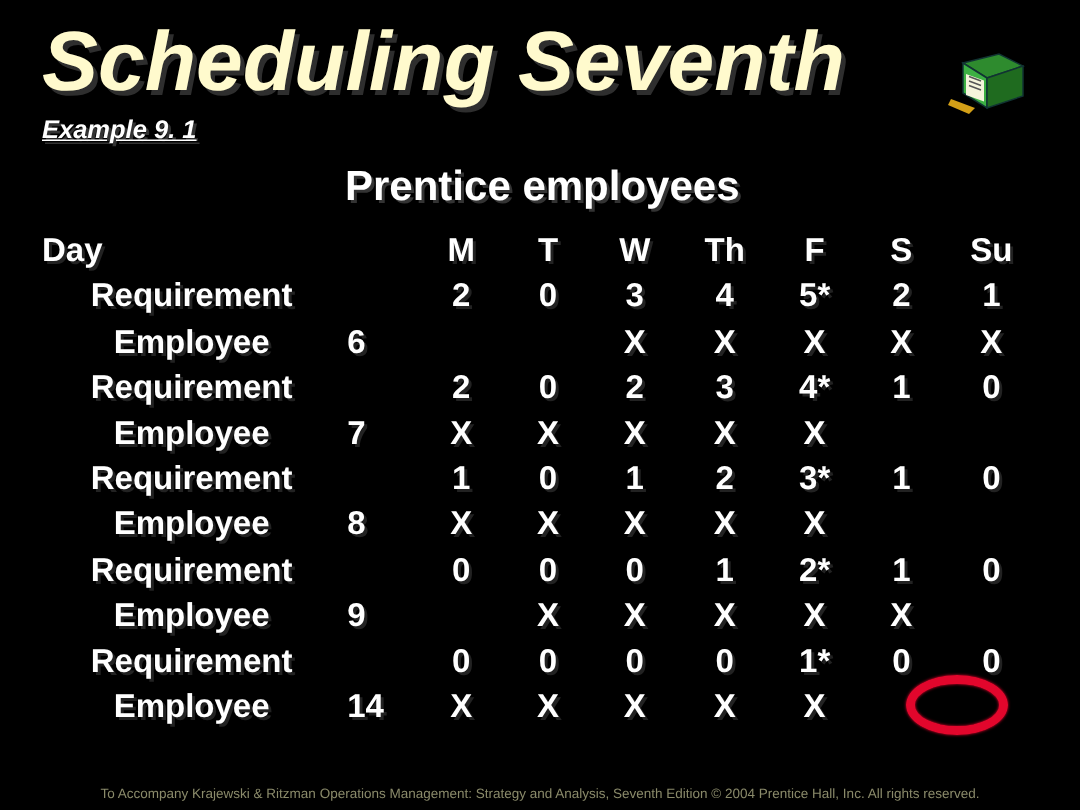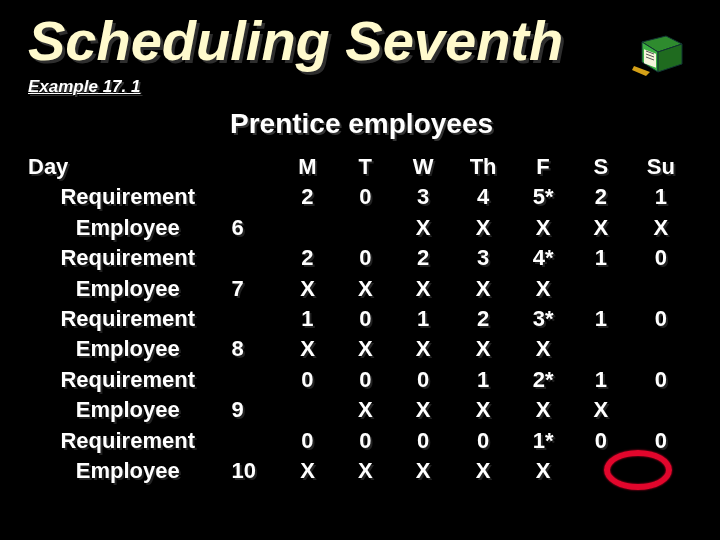--- a/index.html
+++ b/index.html
@@ -120,7 +120,7 @@
 
   <h1 class="title">Scheduling Seventh</h1>
 
-  <div class="example-label">Example 17. 1</div>
+  <div class="example-label">Example 9. 1</div>
 
   <div class="subhead">Prentice employees</div>
 

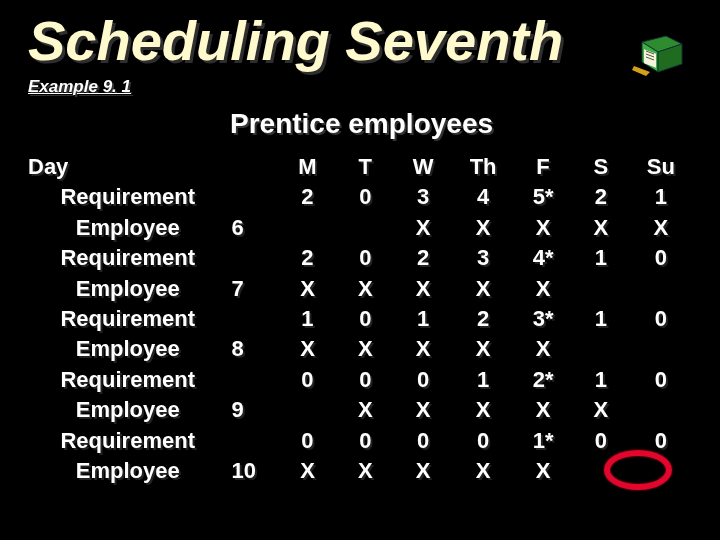--- a/index.html
+++ b/index.html
@@ -264,7 +264,7 @@
           </tr>
           <tr>
             <td class="label-col">Employee</td>
-            <td class="emp-col">10</td>
+            <td class="emp-col">14</td>
             <td>X</td>
             <td>X</td>
             <td>X</td>

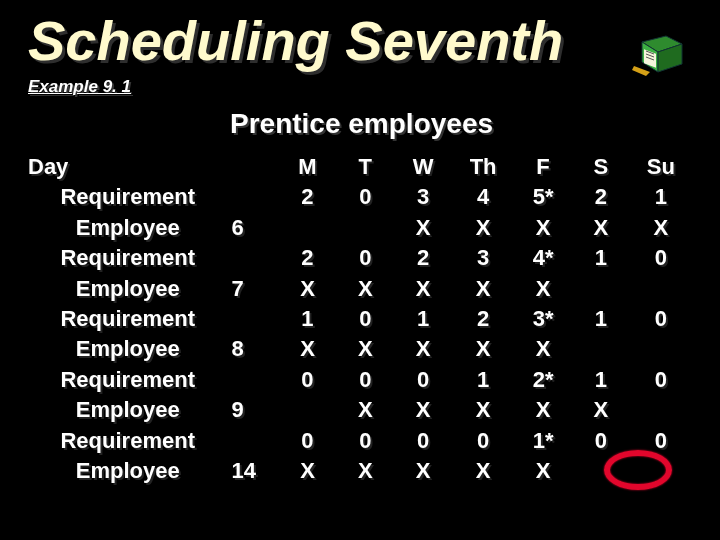--- a/index.html
+++ b/index.html
@@ -279,6 +279,7 @@
 
   <div class="circle"></div>
 
+  <div class="footer">To Accompany Krajewski &amp; Ritzman Operations Management: Strategy and Analysis, Seventh Edition © 2004 Prentice Hall, Inc. All rights reserved.</div>
 </div>
 
 </body></html>

